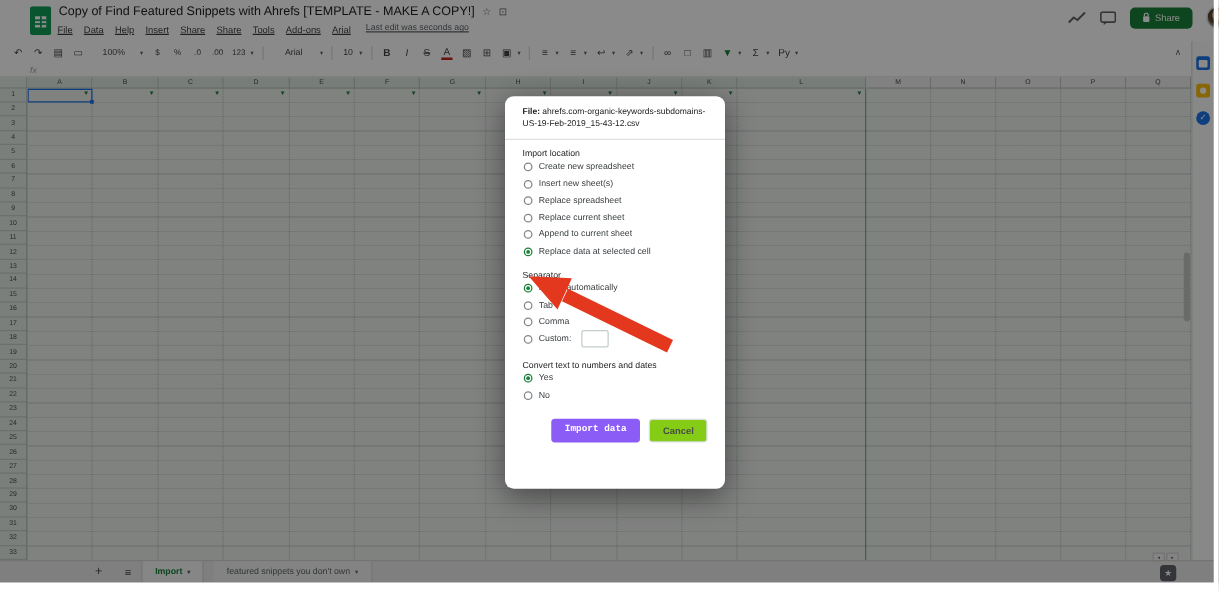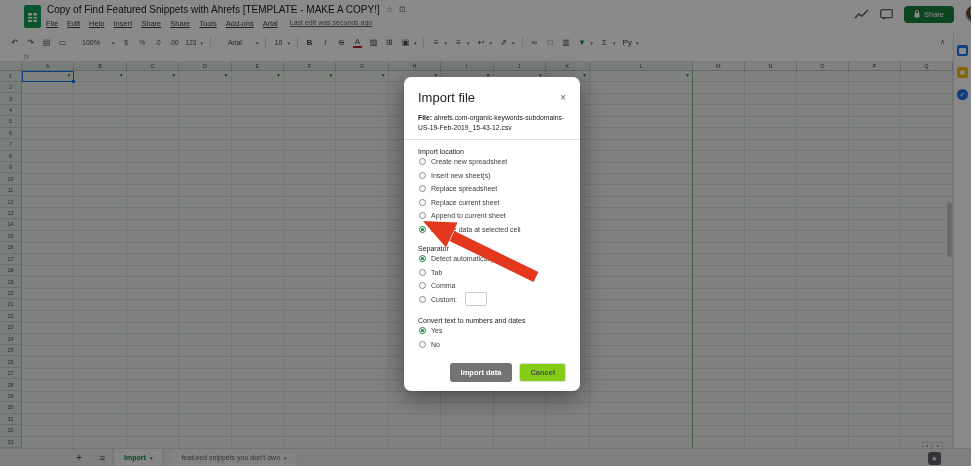--- a/index.html
+++ b/index.html
@@ -133,7 +133,7 @@
     </div>
     <div class="menuline" id="menubar">
         <span class="mitem">File</span>
-        <span class="mitem">Edit</span>
+        <span class="mitem">Data</span>
         <span class="mitem">Help</span>
         <span class="mitem">Insert</span>
         <span class="mitem">Share</span>

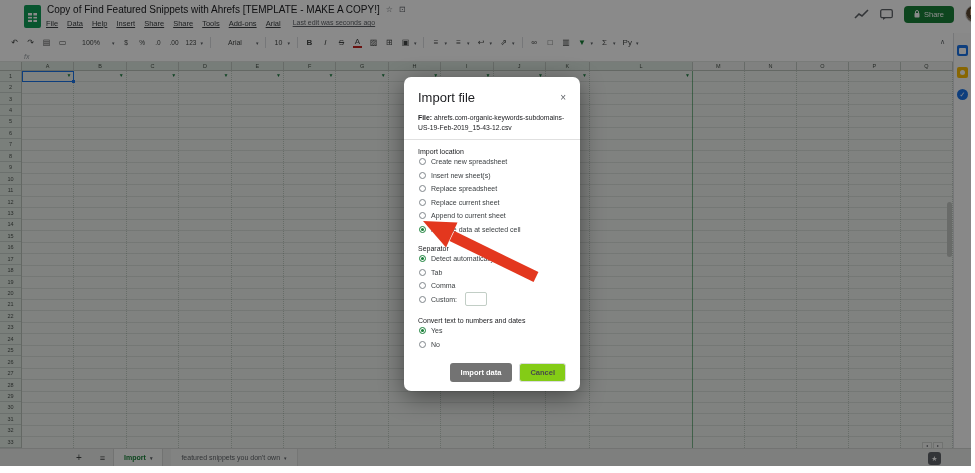--- a/index.html
+++ b/index.html
@@ -343,10 +343,6 @@
 <div class="margin-b"></div>
 
 <div class="dialog">
-  <div class="dlg-titlerow">
-    <span class="dlg-title">Import file</span>
-    <span class="dlg-close">×</span>
-  </div>
   <div class="dlg-file">
     <b>File:</b>
     <span>ahrefs.com-organic-keywords-subdomains-US-19-Feb-2019_15-43-12.csv</span>

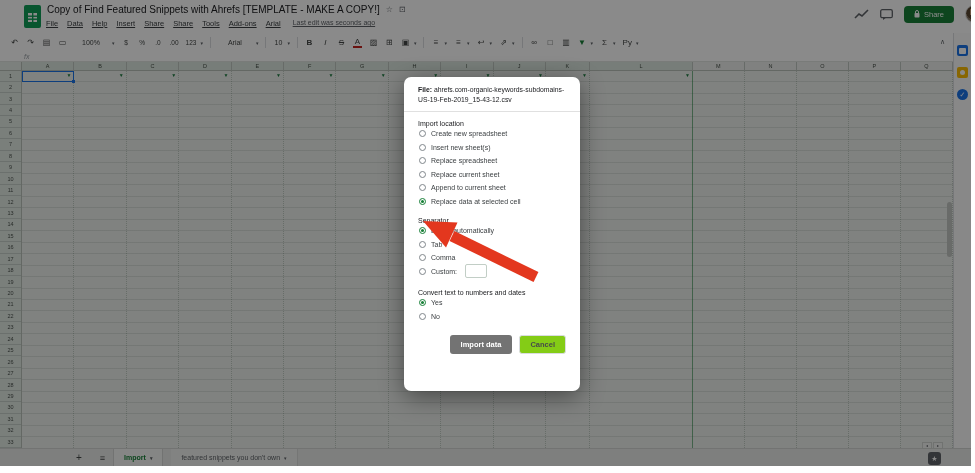--- a/index.html
+++ b/index.html
@@ -108,7 +108,7 @@
   .optlabel{font-size:7px;color:#3c4043;}
   .custominput{width:22px;height:14px;border:1px solid #c2cec6;border-radius:2px;margin-left:3px;box-sizing:border-box;}
   .btnrow{display:flex;justify-content:flex-end;gap:7px;margin-top:12px;}
-  .btn-primary{background:#737373;color:#fff;font-size:7.5px;font-weight:bold;padding:5px 11px;border-radius:3px;}
+  .btn-primary{background:#8b5cf6;color:#fff;font-size:7.5px;font-weight:bold;padding:5px 11px;border-radius:3px;font-family:Liberation Mono, monospace;}
   .btn-secondary{background:#84cc16;border:1px solid #dadce0;color:#474b4a;font-size:7.5px;font-weight:bold;padding:4px 10px;border-radius:3px;}
 
   .arrowsvg{position:absolute;inset:0;z-index:30;pointer-events:none;}

